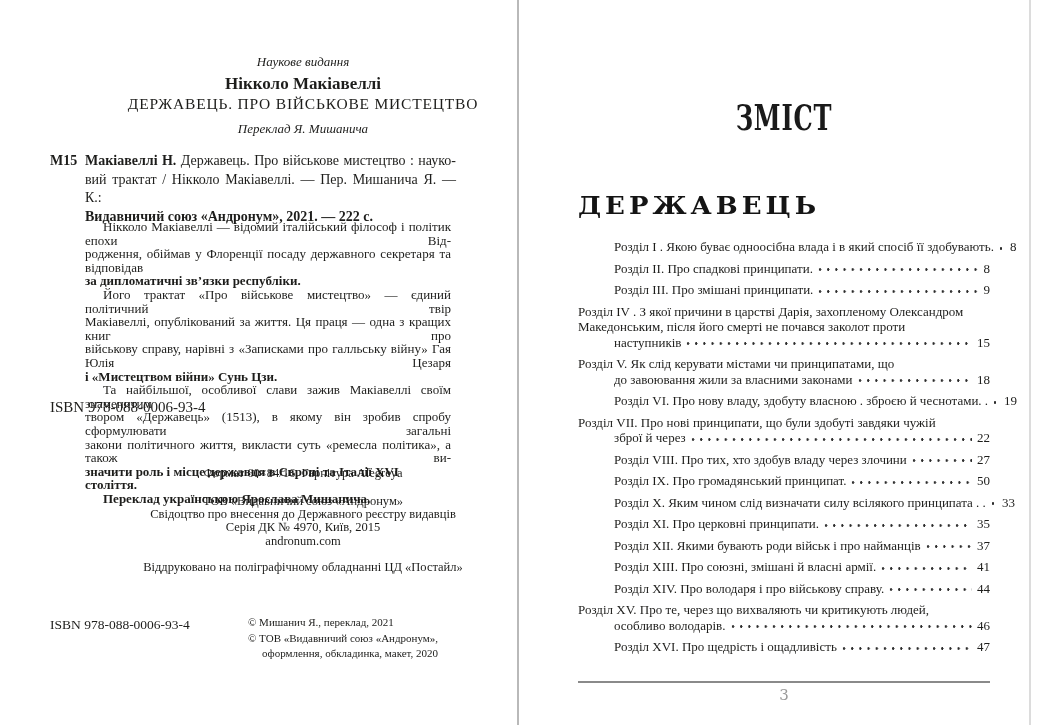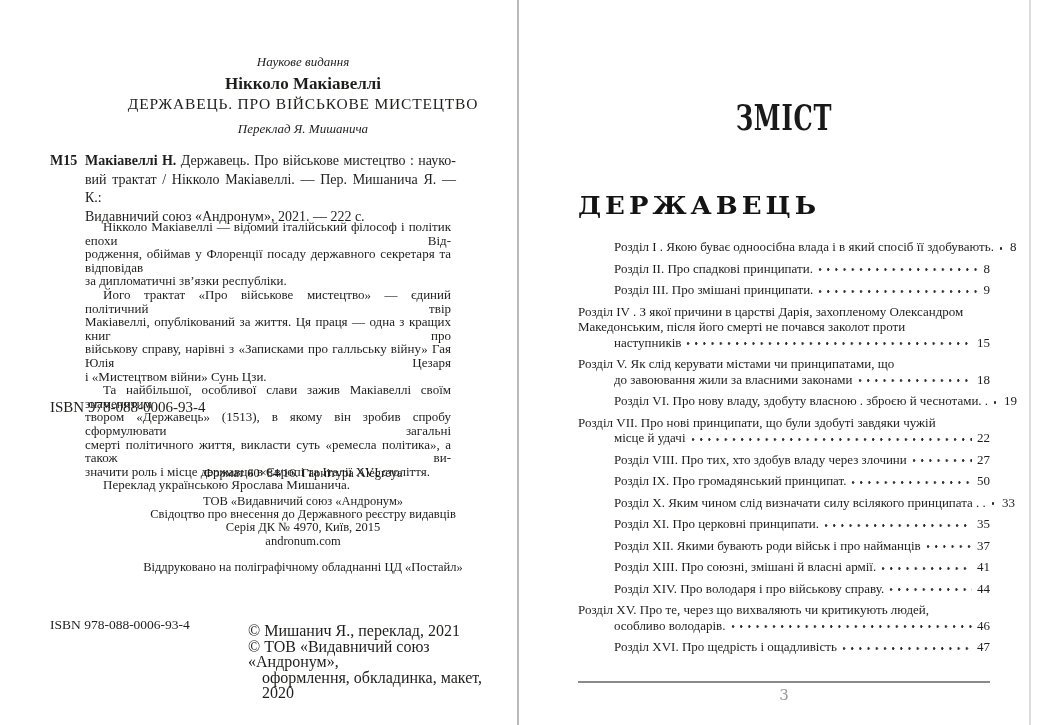--- a/index.html
+++ b/index.html
@@ -26,7 +26,7 @@
   .catalog-text{flex:1;}
 
   .jline{text-align:justify;text-align-last:justify;white-space:normal;}
-  .jlast{text-align:left;text-align-last:left;}
+  .jlast{text-align:left;text-align-last:left;font-weight:bold;}
   .indent{text-indent:18px;}
 
   .annotation{position:absolute;left:85px;top:220px;width:366px;font-size:13px;line-height:13.6px;}

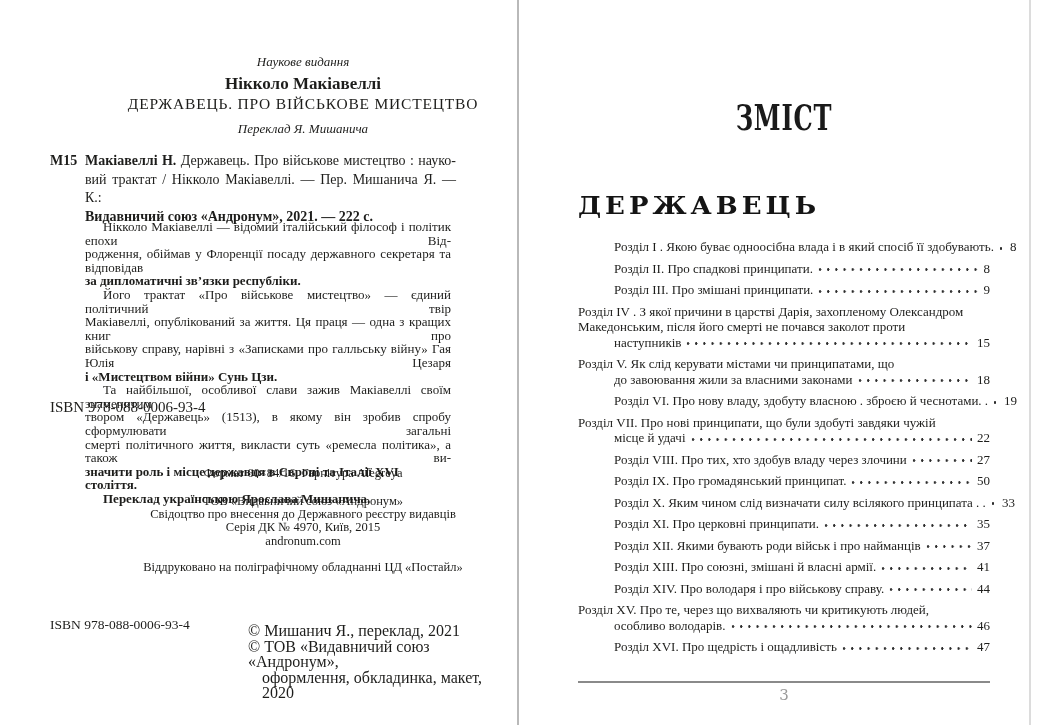--- a/index.html
+++ b/index.html
@@ -93,7 +93,7 @@
       <div class="jline jlast">і «Мистецтвом війни» Сунь Цзи.</div>
       <div class="jline indent">Та найбільшої, особливої слави зажив Макіавеллі своїм знаменитим</div>
       <div class="jline">твором «Державець» (1513), в якому він зробив спробу сформулювати загальні</div>
-      <div class="jline">смерті політичного життя, викласти суть «ремесла політика», а також ви-</div>
+      <div class="jline">закони політичного життя, викласти суть «ремесла політика», а також ви-</div>
       <div class="jline jlast">значити роль і місце державця в Європі та Італії XVI століття.</div>
       <div class="jline jlast indent">Переклад українською Ярослава Мишанича.</div>
     </div>

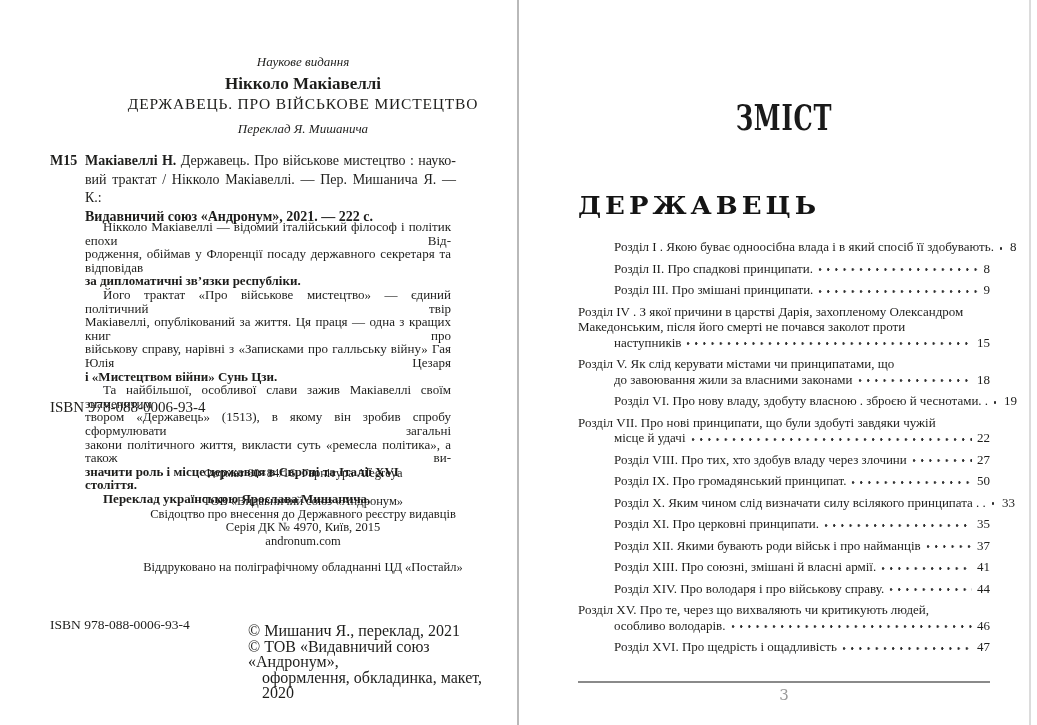--- a/index.html
+++ b/index.html
@@ -178,7 +178,7 @@
       <div class="toc-entry">
         <div class="toc-line">Розділ VII. Про нові принципати, що були здобуті завдяки чужій</div>
         <div class="toc-last">
-          <span class="toc-text">місце й удачі</span>
+          <span class="toc-text">зброї й через</span>
           <span class="toc-leader"></span>
           <span class="toc-page">22</span>
         </div>

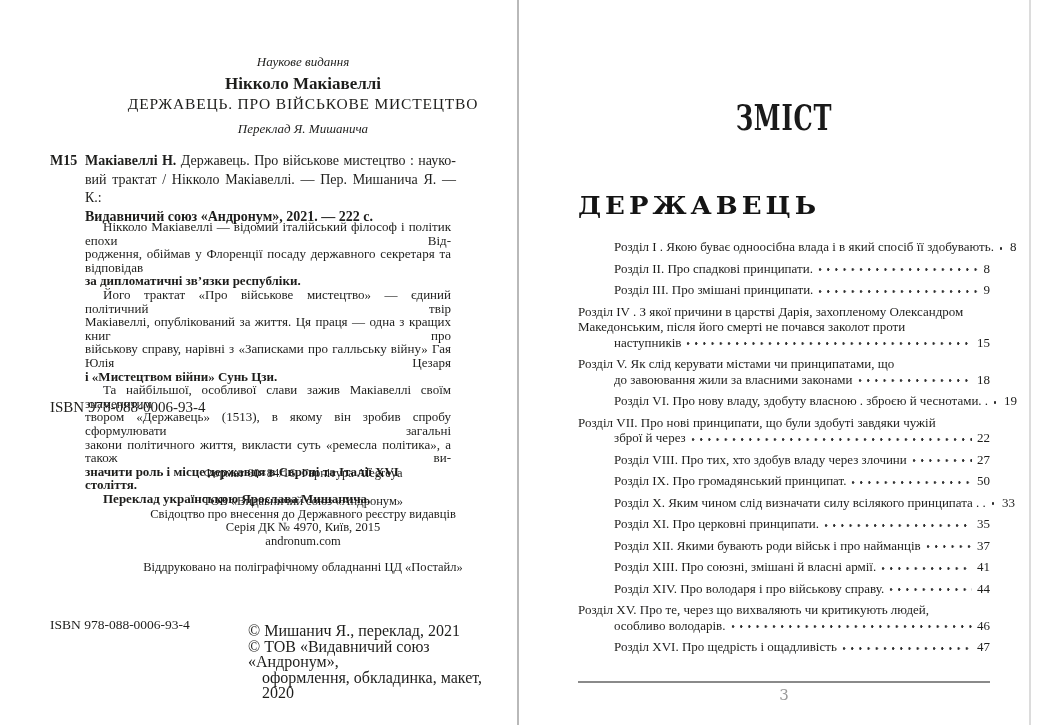--- a/index.html
+++ b/index.html
@@ -40,7 +40,7 @@
 
   .footer-row{position:absolute;left:0;top:615px;width:518px;}
   .footer-isbn{position:absolute;left:50px;top:2px;font-size:13.5px;}
-  .copyright-block{position:absolute;left:248px;top:8px;font-size:16px;line-height:15.5px;width:240px;}
+  .copyright-block{position:absolute;left:248px;top:0;font-size:11px;line-height:15.5px;width:240px;}
   .cr-indent{padding-left:14px;}
 
   

